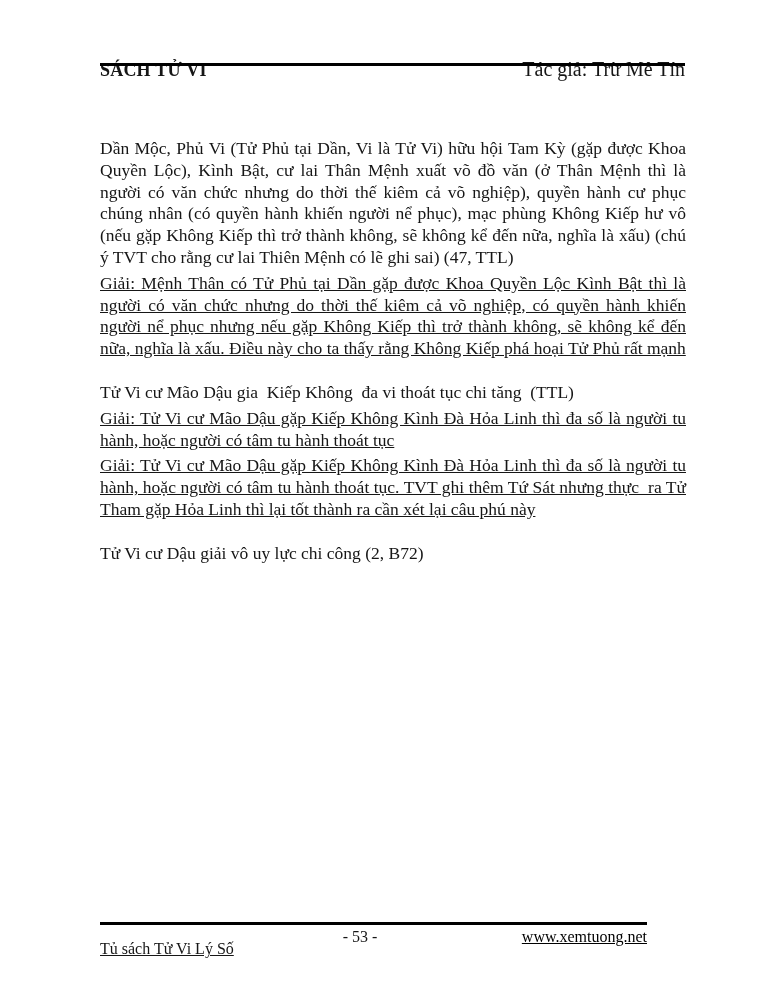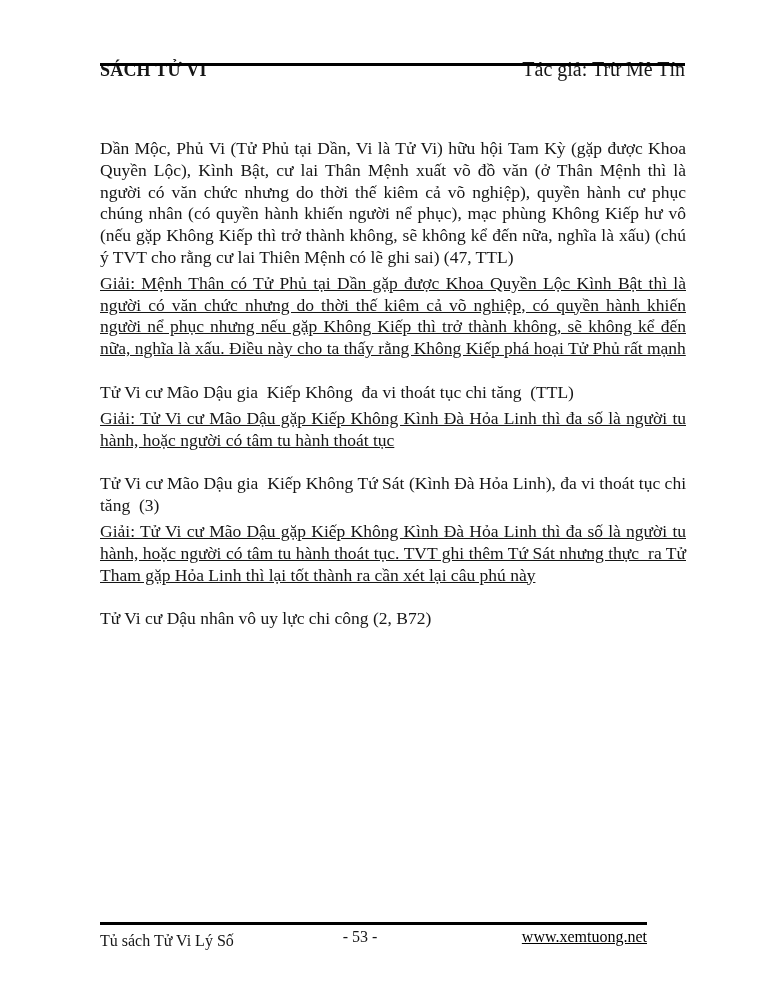--- a/index.html
+++ b/index.html
@@ -127,7 +127,6 @@
       <p class="gap-small">Giải: Mệnh Thân có Tử Phủ tại Dần gặp được Khoa Quyền Lộc Kình Bật thì là người có văn chức nhưng do thời thế kiêm cả võ nghiệp, có quyền hành khiến người nể phục nhưng nếu gặp Không Kiếp thì trở thành không, sẽ không kể đến nữa, nghĩa là xấu. Điều này cho ta thấy rằng Không Kiếp phá hoại Tử Phủ rất mạnh</p>
       <p class="gap-large">Tử Vi cư Mão Dậu gia&nbsp; Kiếp Không&nbsp; đa vi thoát tục chi tăng&nbsp; (TTL)</p>
       <p class="gap-small">Giải: Tử Vi cư Mão Dậu gặp Kiếp Không Kình Đà Hỏa Linh thì đa số là người tu hành, hoặc người có tâm tu hành thoát tục</p>
-      <p class="gap-large">Tử Vi cư Mão Dậu gia&nbsp;  Kiếp Không Tứ Sát (Kình Đà Hỏa Linh), đa vi thoát tục chi tăng&nbsp; (3)</p>
       <p class="gap-small">Giải: Tử Vi cư Mão Dậu gặp Kiếp Không Kình Đà Hỏa Linh thì đa số là người tu hành, hoặc người có tâm tu hành thoát tục. TVT ghi thêm Tứ Sát nhưng thực&nbsp; ra Tử Tham gặp Hỏa Linh thì lại tốt thành ra cần xét lại câu phú này</p>
       <p class="gap-large">Tử Vi cư Dậu nhân vô uy lực chi công (2, B72)</p>
     </main>

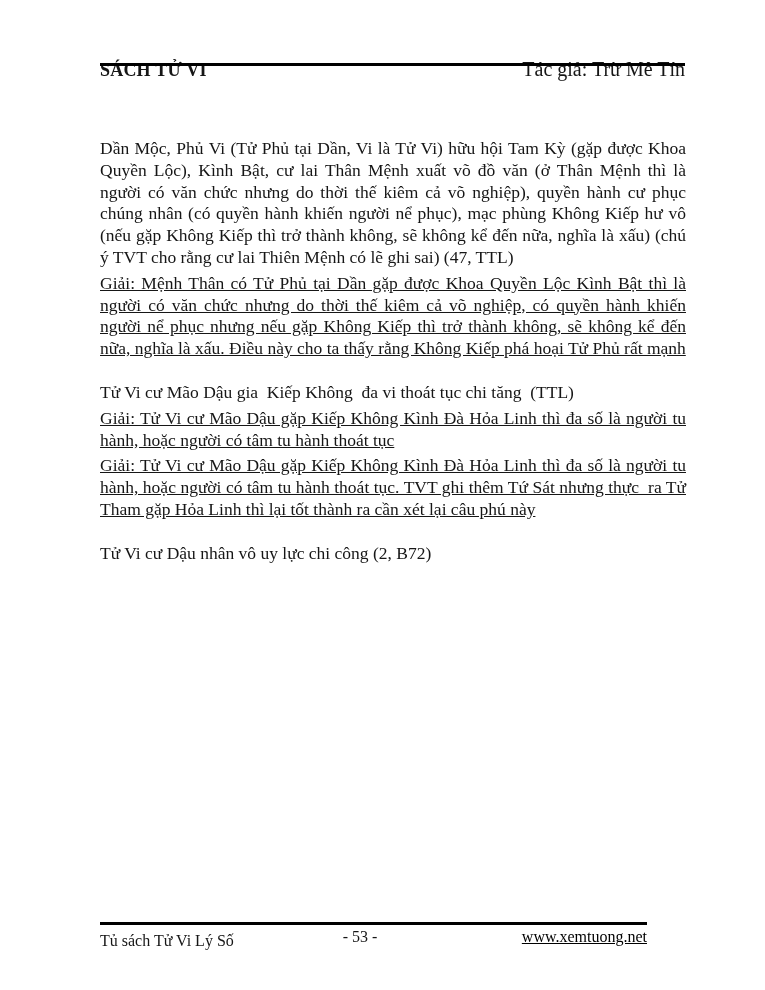--- a/index.html
+++ b/index.html
@@ -128,7 +128,7 @@
       <p class="gap-large">Tử Vi cư Mão Dậu gia&nbsp; Kiếp Không&nbsp; đa vi thoát tục chi tăng&nbsp; (TTL)</p>
       <p class="gap-small">Giải: Tử Vi cư Mão Dậu gặp Kiếp Không Kình Đà Hỏa Linh thì đa số là người tu hành, hoặc người có tâm tu hành thoát tục</p>
       <p class="gap-small">Giải: Tử Vi cư Mão Dậu gặp Kiếp Không Kình Đà Hỏa Linh thì đa số là người tu hành, hoặc người có tâm tu hành thoát tục. TVT ghi thêm Tứ Sát nhưng thực&nbsp; ra Tử Tham gặp Hỏa Linh thì lại tốt thành ra cần xét lại câu phú này</p>
-      <p class="gap-large">Tử Vi cư Dậu nhân vô uy lực chi công (2, B72)</p>
+      <p class="gap-large">Tử Vi cư Dậu giải vô uy lực chi công (2, B72)</p>
     </main>
 
   <div class="footer-rule"></div>

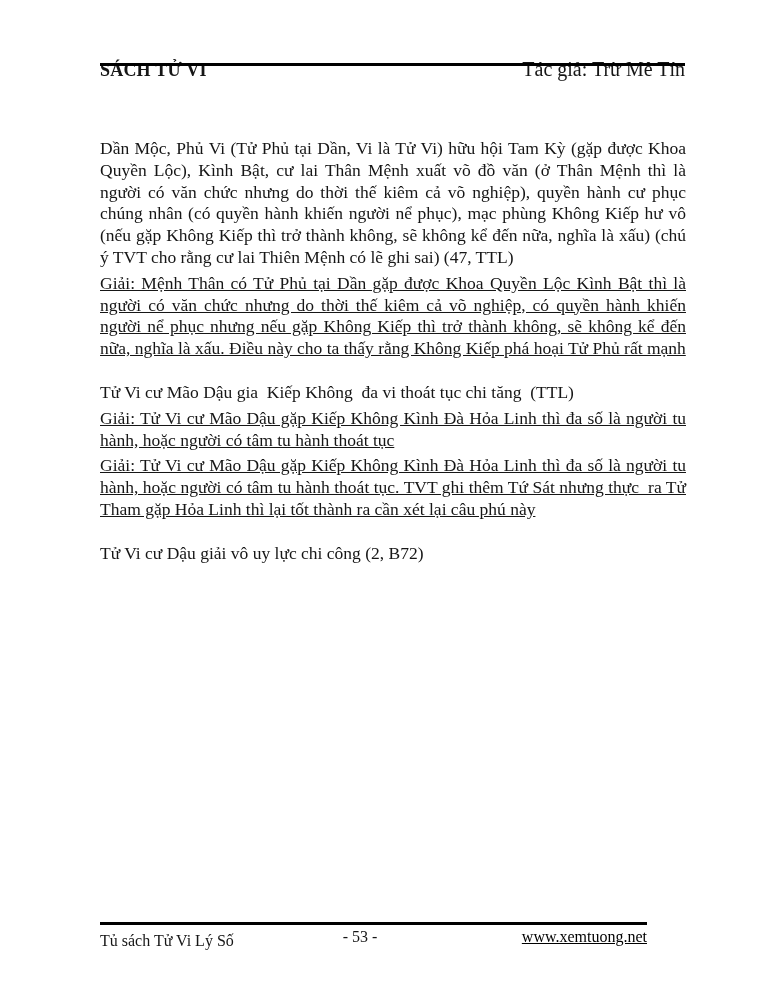--- a/index.html
+++ b/index.html
@@ -91,8 +91,9 @@
   .footer-series {
     position: absolute;
     left: 0;
-    top: 4px;
+    top: 12px;
     white-space: nowrap;
+    text-decoration: underline;
   }
   .footer-page-number {
     position: absolute;

